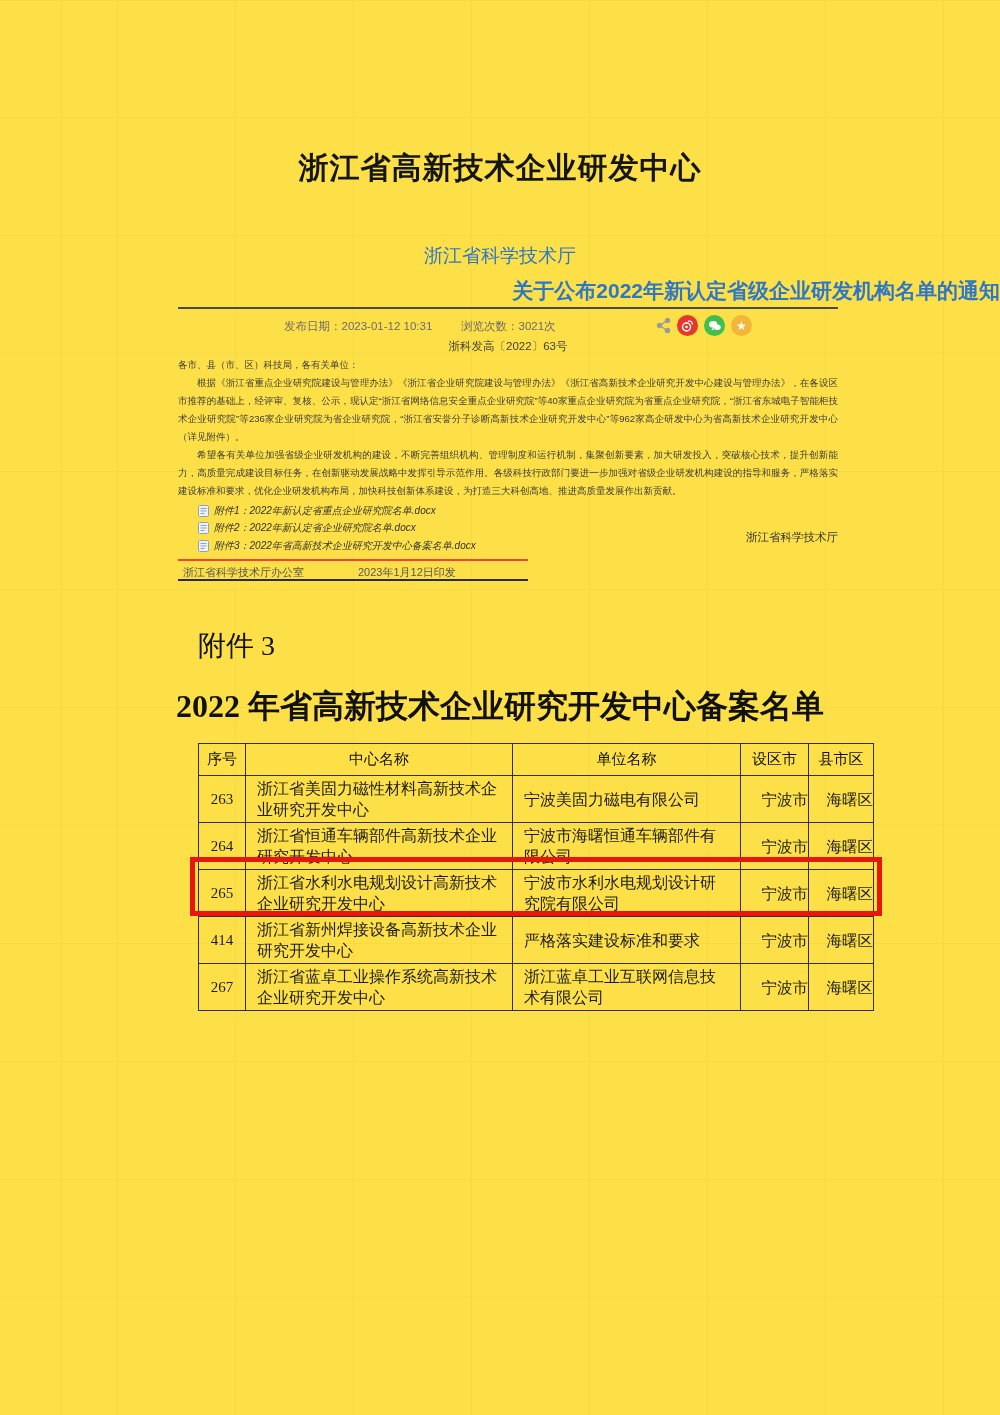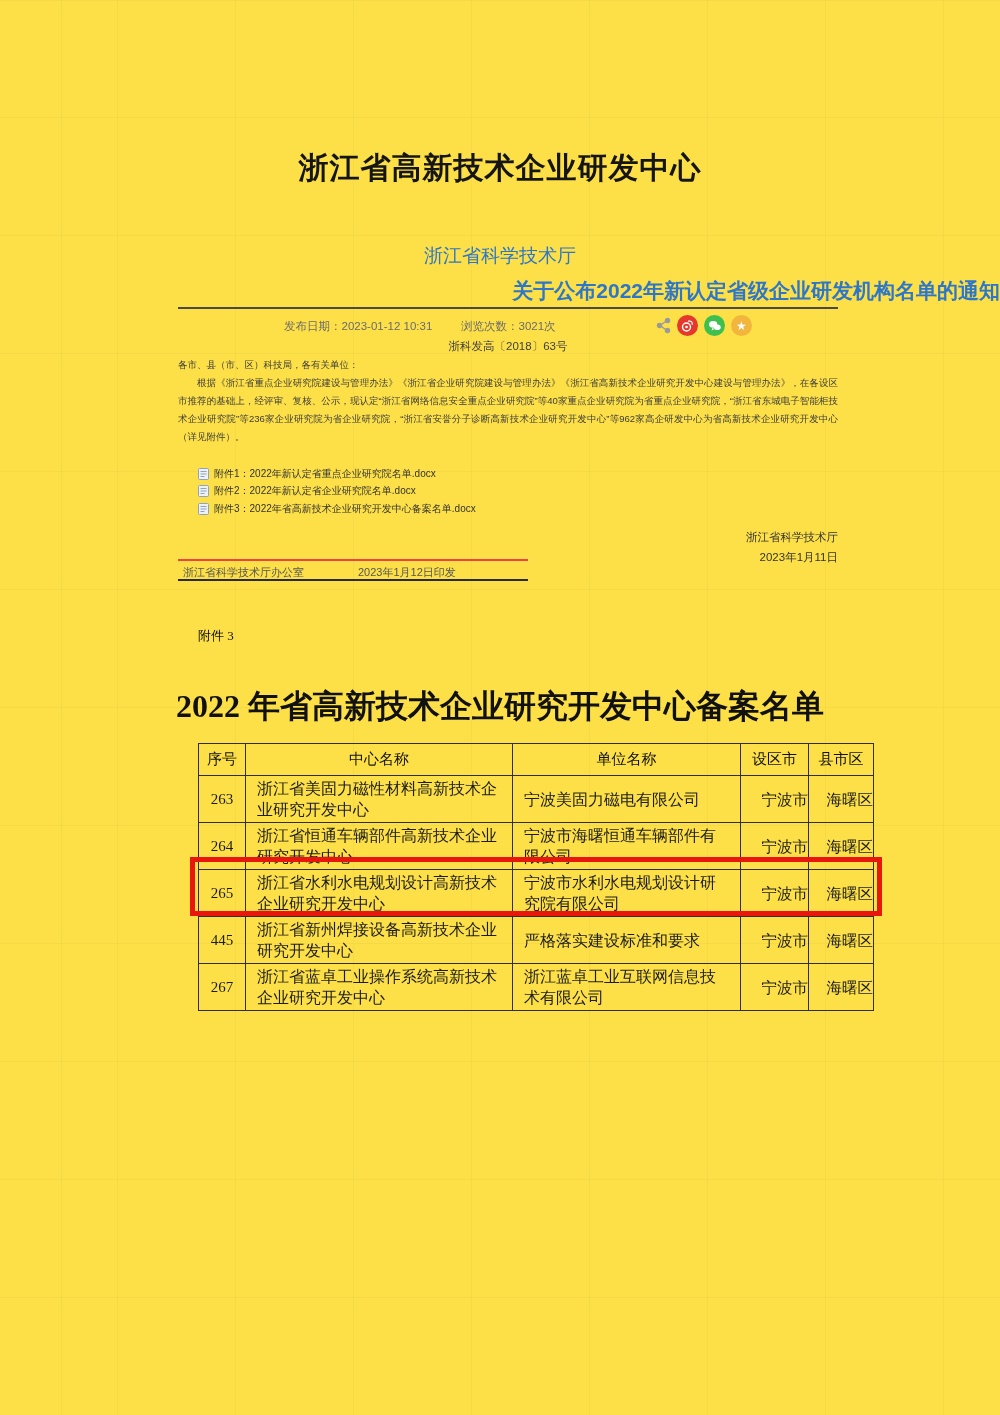--- a/index.html
+++ b/index.html
@@ -157,7 +157,7 @@
     </span>
   </div>
 
-  <div class="doc-number">浙科发高〔2018〕63号</div>
+  <div class="doc-number">浙科发高〔2022〕63号</div>
 
   <div class="body-text">
     <p class="salutation">各市、县（市、区）科技局，各有关单位：</p>

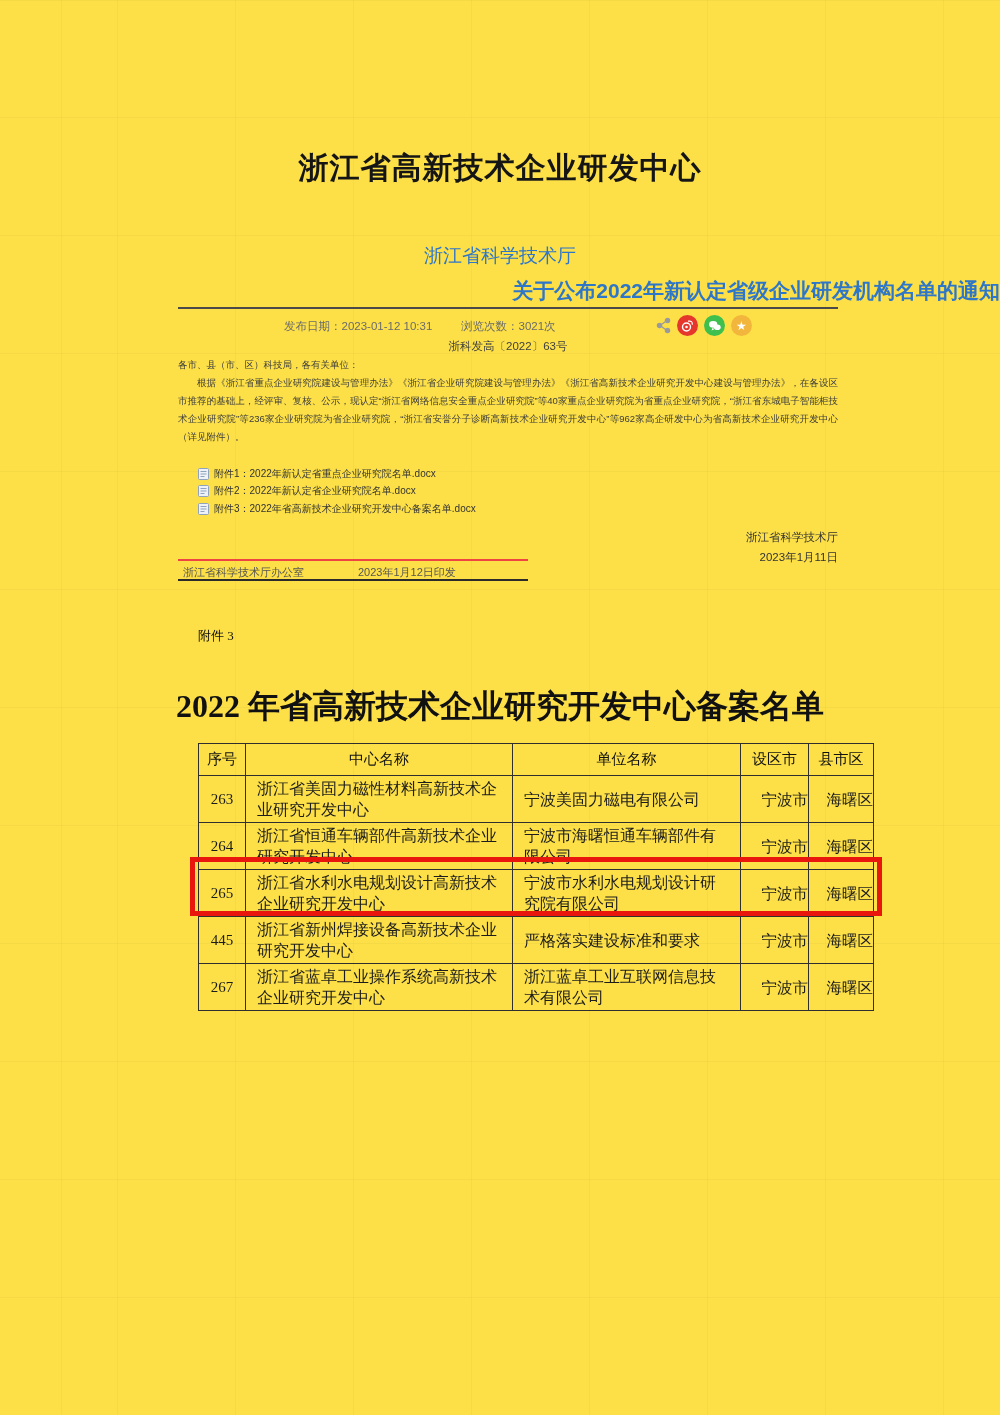--- a/index.html
+++ b/index.html
@@ -162,6 +162,7 @@
   <div class="body-text">
     <p class="salutation">各市、县（市、区）科技局，各有关单位：</p>
     <p>根据《浙江省重点企业研究院建设与管理办法》《浙江省企业研究院建设与管理办法》《浙江省高新技术企业研究开发中心建设与管理办法》，在各设区市推荐的基础上，经评审、复核、公示，现认定“浙江省网络信息安全重点企业研究院”等40家重点企业研究院为省重点企业研究院，“浙江省东城电子智能柜技术企业研究院”等236家企业研究院为省企业研究院，“浙江省安誉分子诊断高新技术企业研究开发中心”等962家高企研发中心为省高新技术企业研究开发中心（详见附件）。</p>
+    <p>希望各有关单位加强省级企业研发机构的建设，不断完善组织机构、管理制度和运行机制，集聚创新要素，加大研发投入，突破核心技术，提升创新能力，高质量完成建设目标任务，在创新驱动发展战略中发挥引导示范作用。各级科技行政部门要进一步加强对省级企业研发机构建设的指导和服务，严格落实建设标准和要求，优化企业研发机构布局，加快科技创新体系建设，为打造三大科创高地、推进高质量发展作出新贡献。</p>
     <div class="attach-list">
         <div class="attach-item">
     <span class="attach-icon">

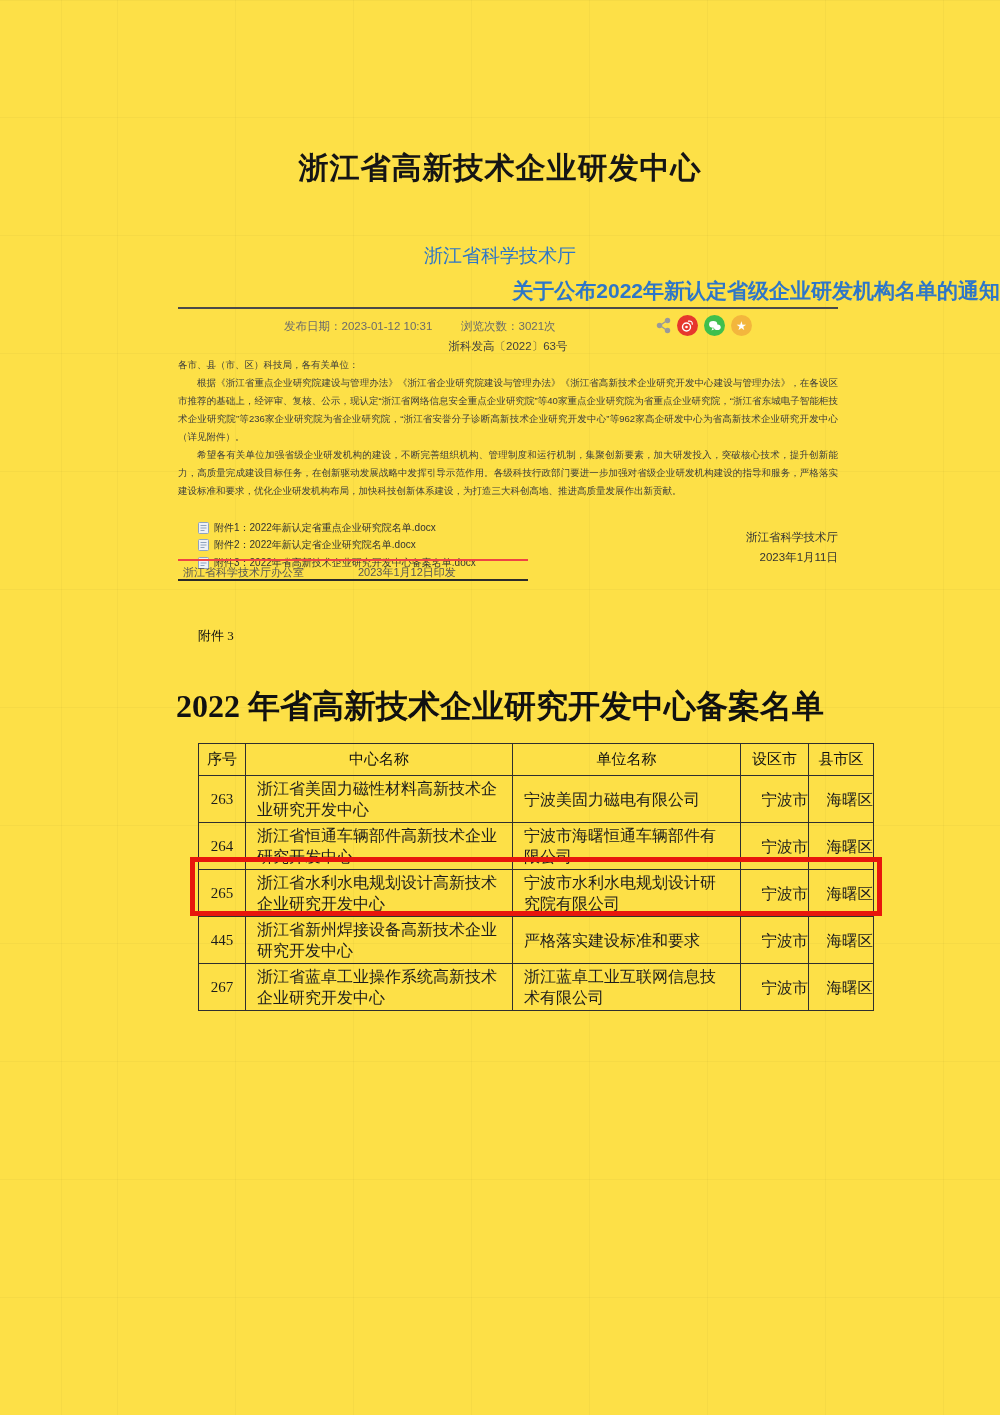--- a/index.html
+++ b/index.html
@@ -65,7 +65,7 @@
   .body-text p { margin: 0; text-indent: 2em; }
   .body-text p.salutation { text-indent: 0; }
 
-  .attach-list { margin: 19px 0 0 20px; }
+  .attach-list { margin: 2px 0 0 20px; font-style: italic; }
   .attach-item { display: flex; align-items: center; gap: 5px; height: 17.5px; font-size: 10px; color: #333; cursor: pointer; }
   .attach-icon { flex: 0 0 auto; display: inline-flex; }
 

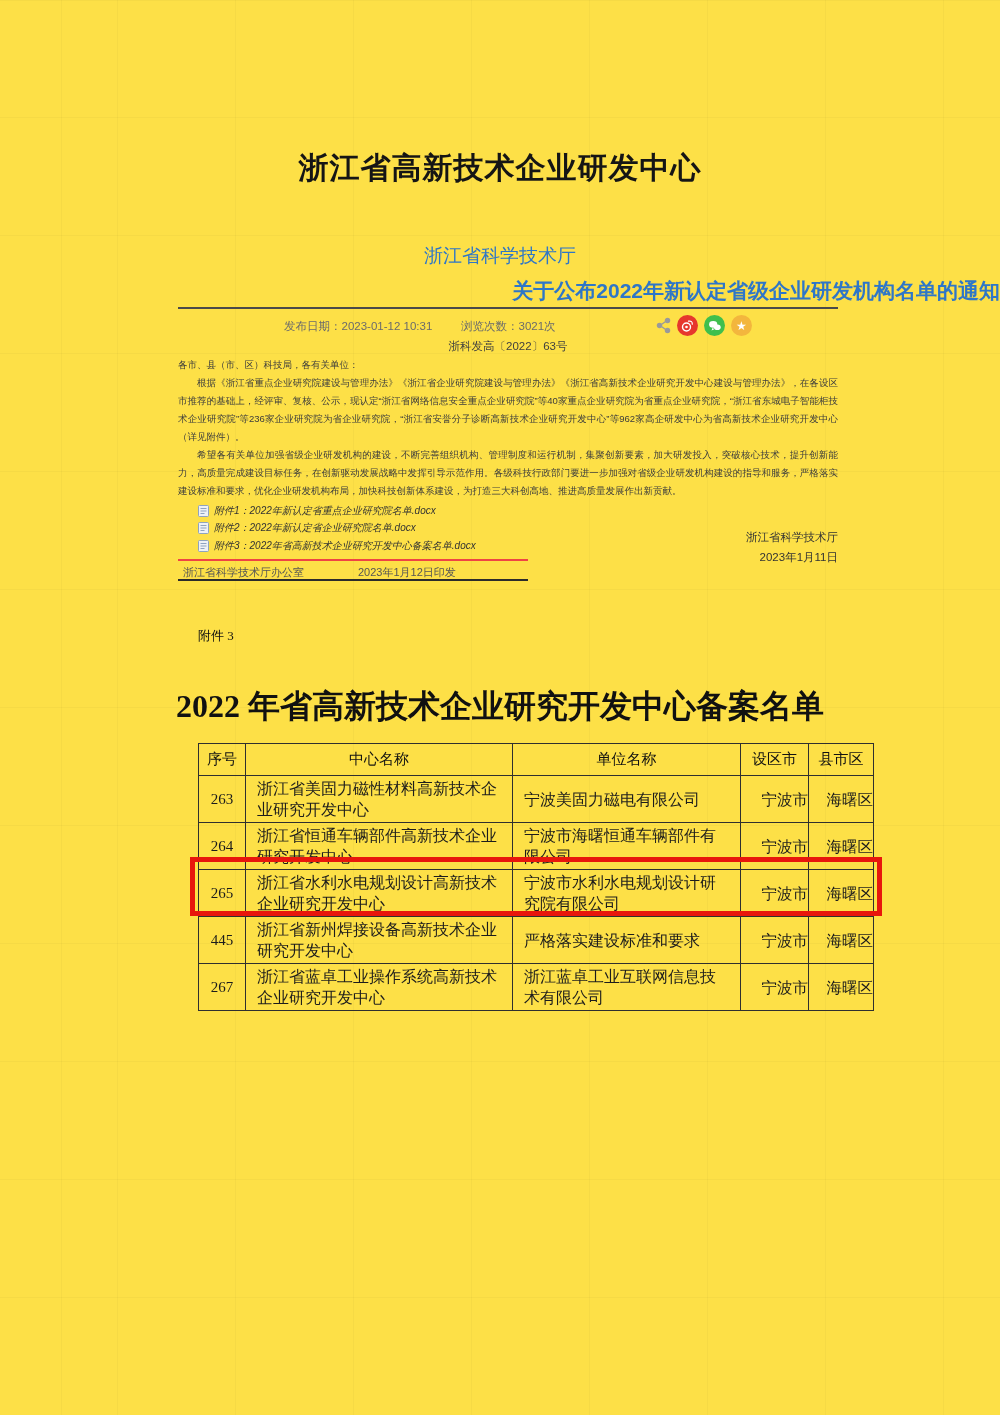--- a/index.html
+++ b/index.html
@@ -202,7 +202,6 @@
 
   <div class="signature">
     <div>浙江省科学技术厅</div>
-    <div>2023年1月11日</div>
   </div>
 
   <div class="issue-box">

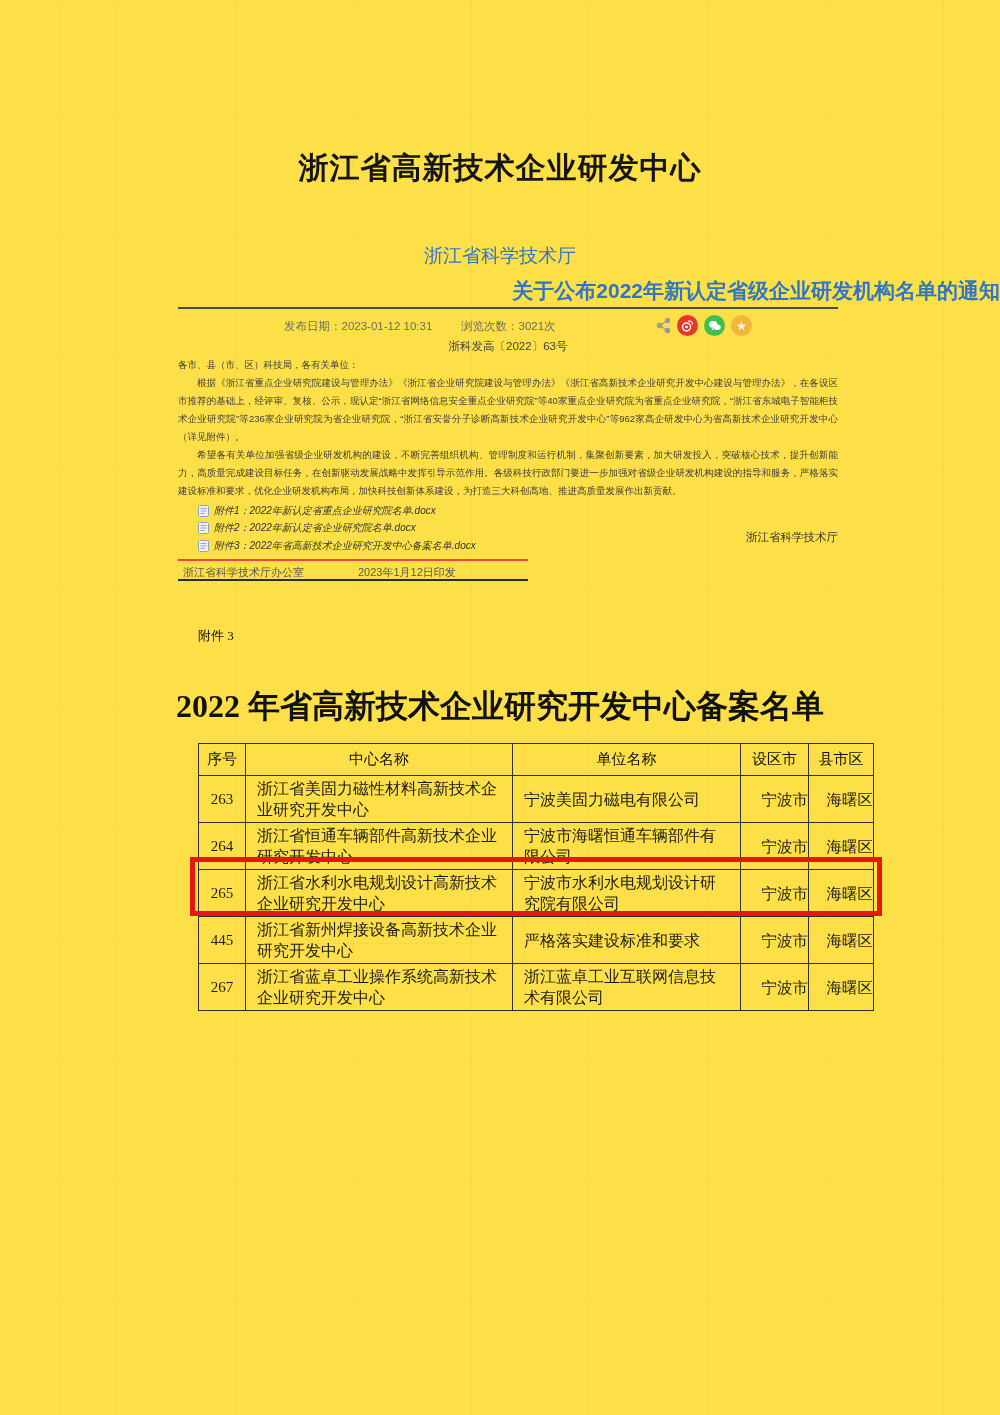--- a/index.html
+++ b/index.html
@@ -83,7 +83,7 @@
 
   .appendix-heading {
     position: absolute; top: 627px; left: 198px;
-    font-family: "Liberation Serif", serif; font-size: 13px; color: #111; text-align: center;
+    font-family: "Liberation Serif", serif; font-size: 28px; color: #111; text-align: center;
   }
   .table-title {
     position: absolute; top: 685px; left: 0; width: 1000px;

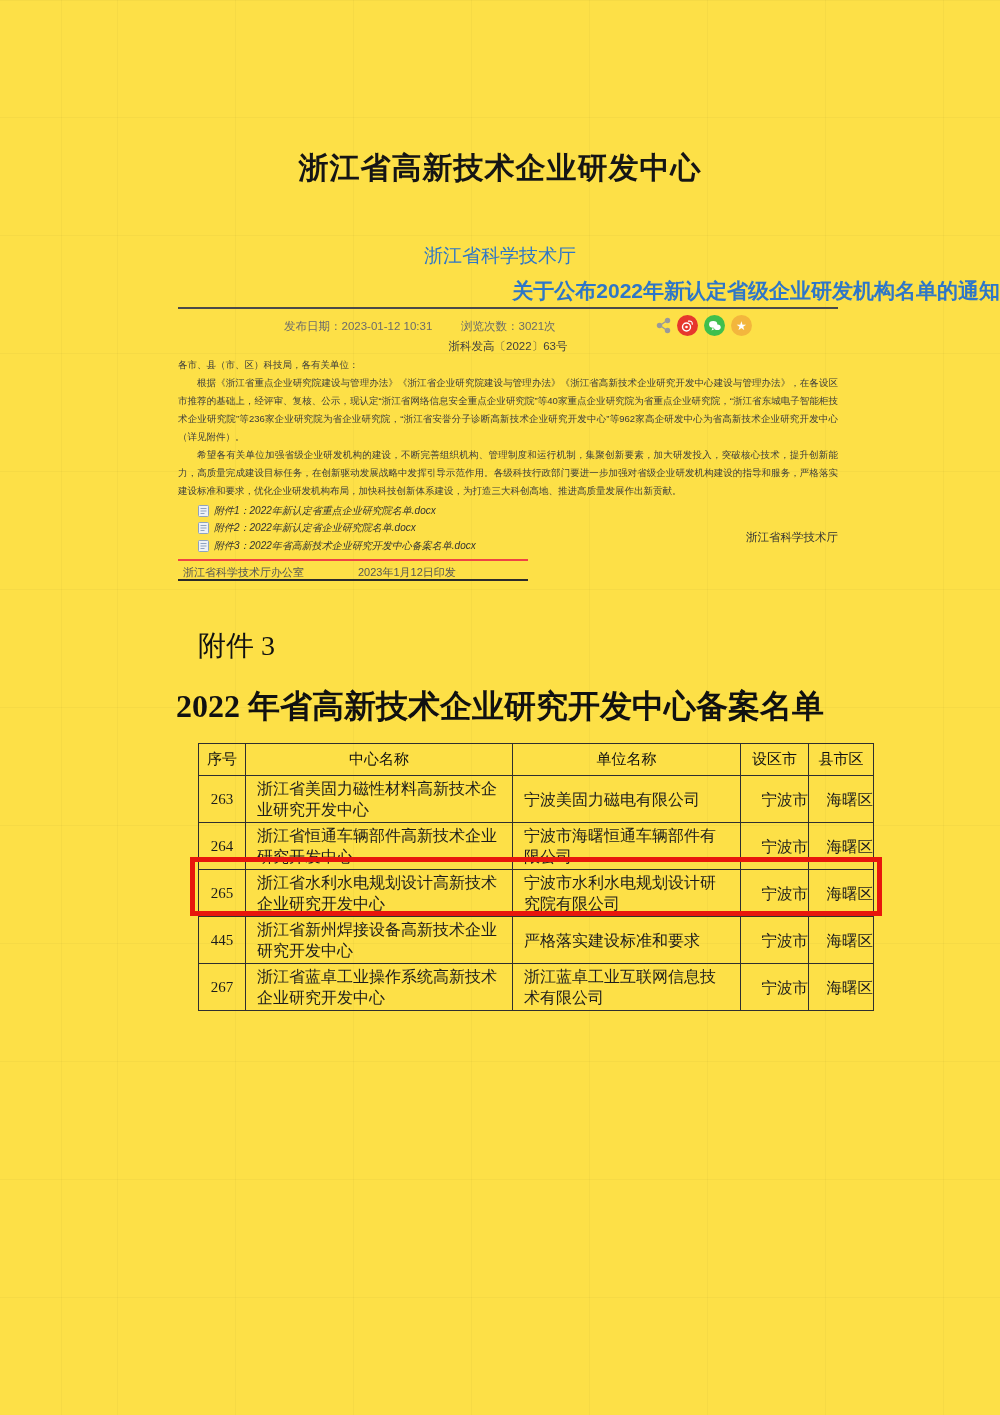--- a/index.html
+++ b/index.html
@@ -252,7 +252,7 @@
     <td class="c-district">海曙区</td>
   </tr>
         <tr>
-    <td class="c-no">445</td>
+    <td class="c-no">414</td>
     <td class="c-center">浙江省新州焊接设备高新技术企业研究开发中心</td>
     <td class="c-company">严格落实建设标准和要求</td>
     <td class="c-city">宁波市</td>

